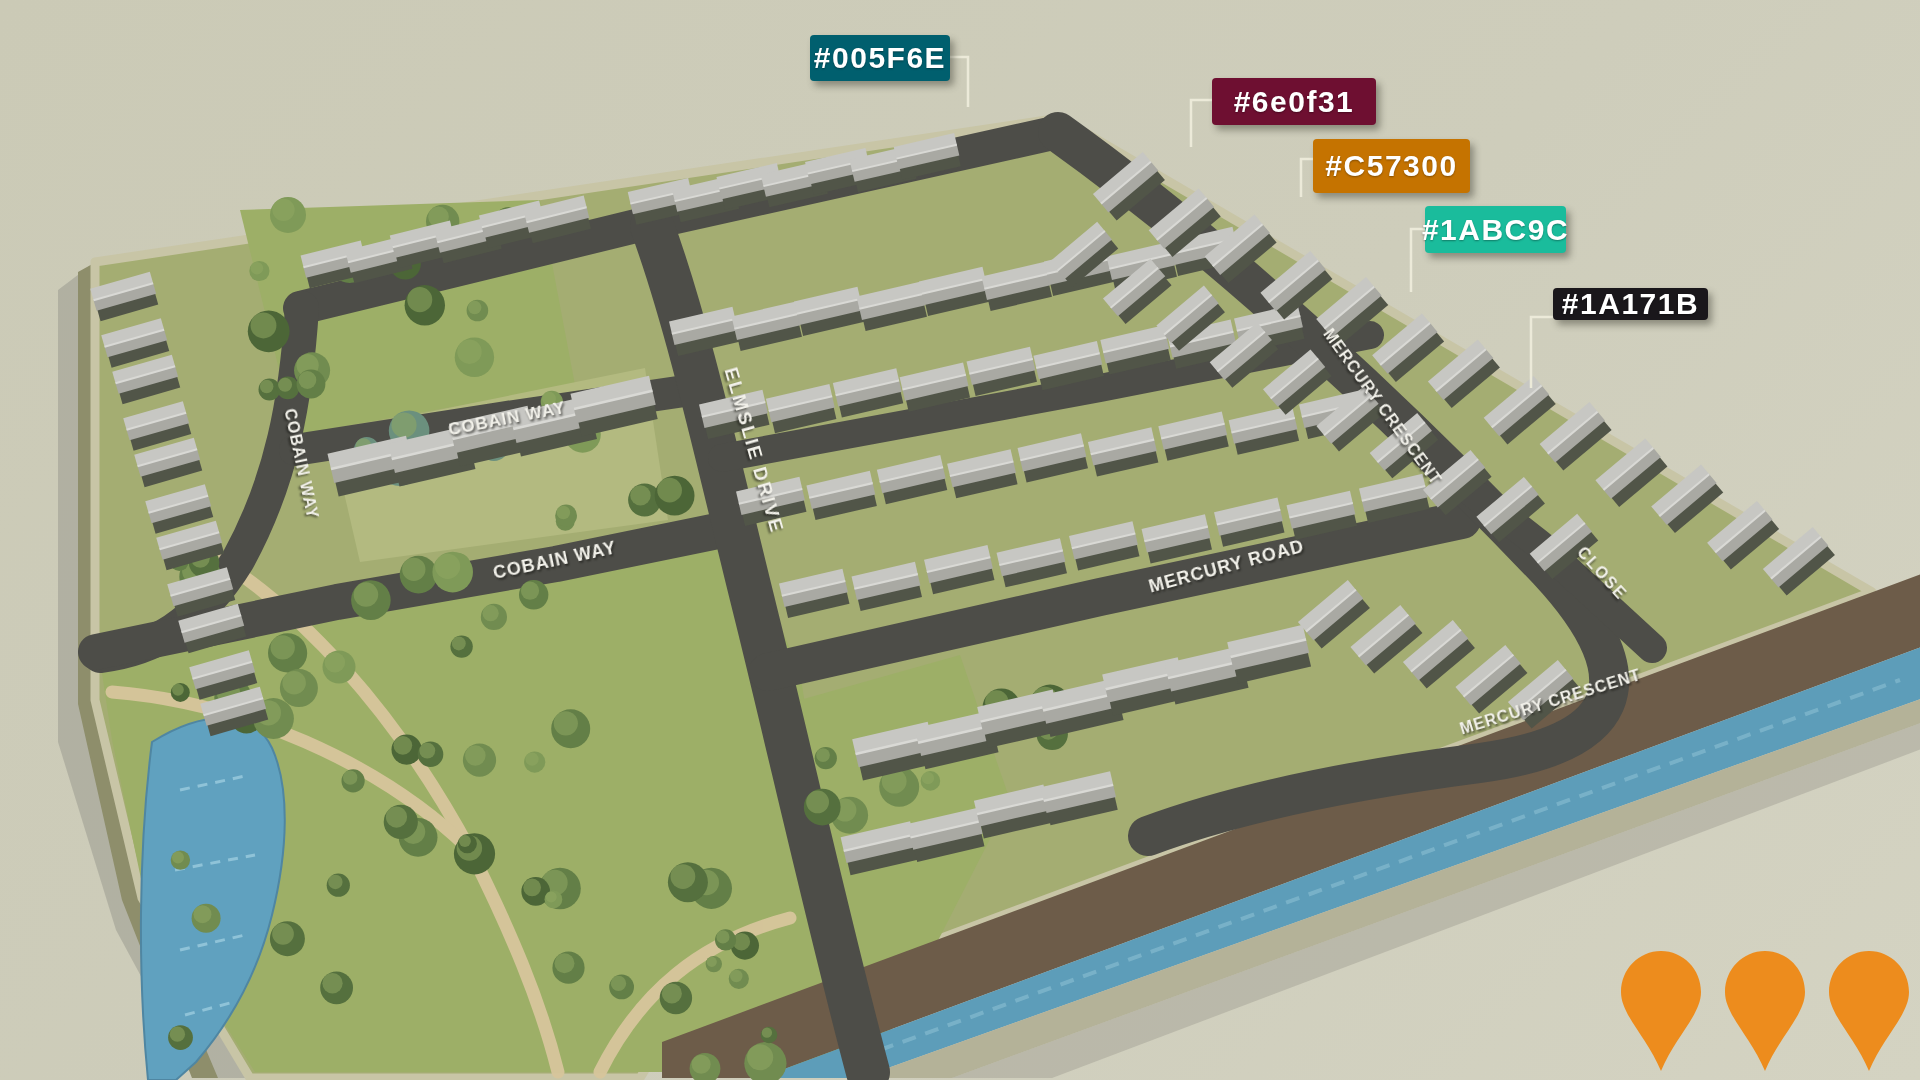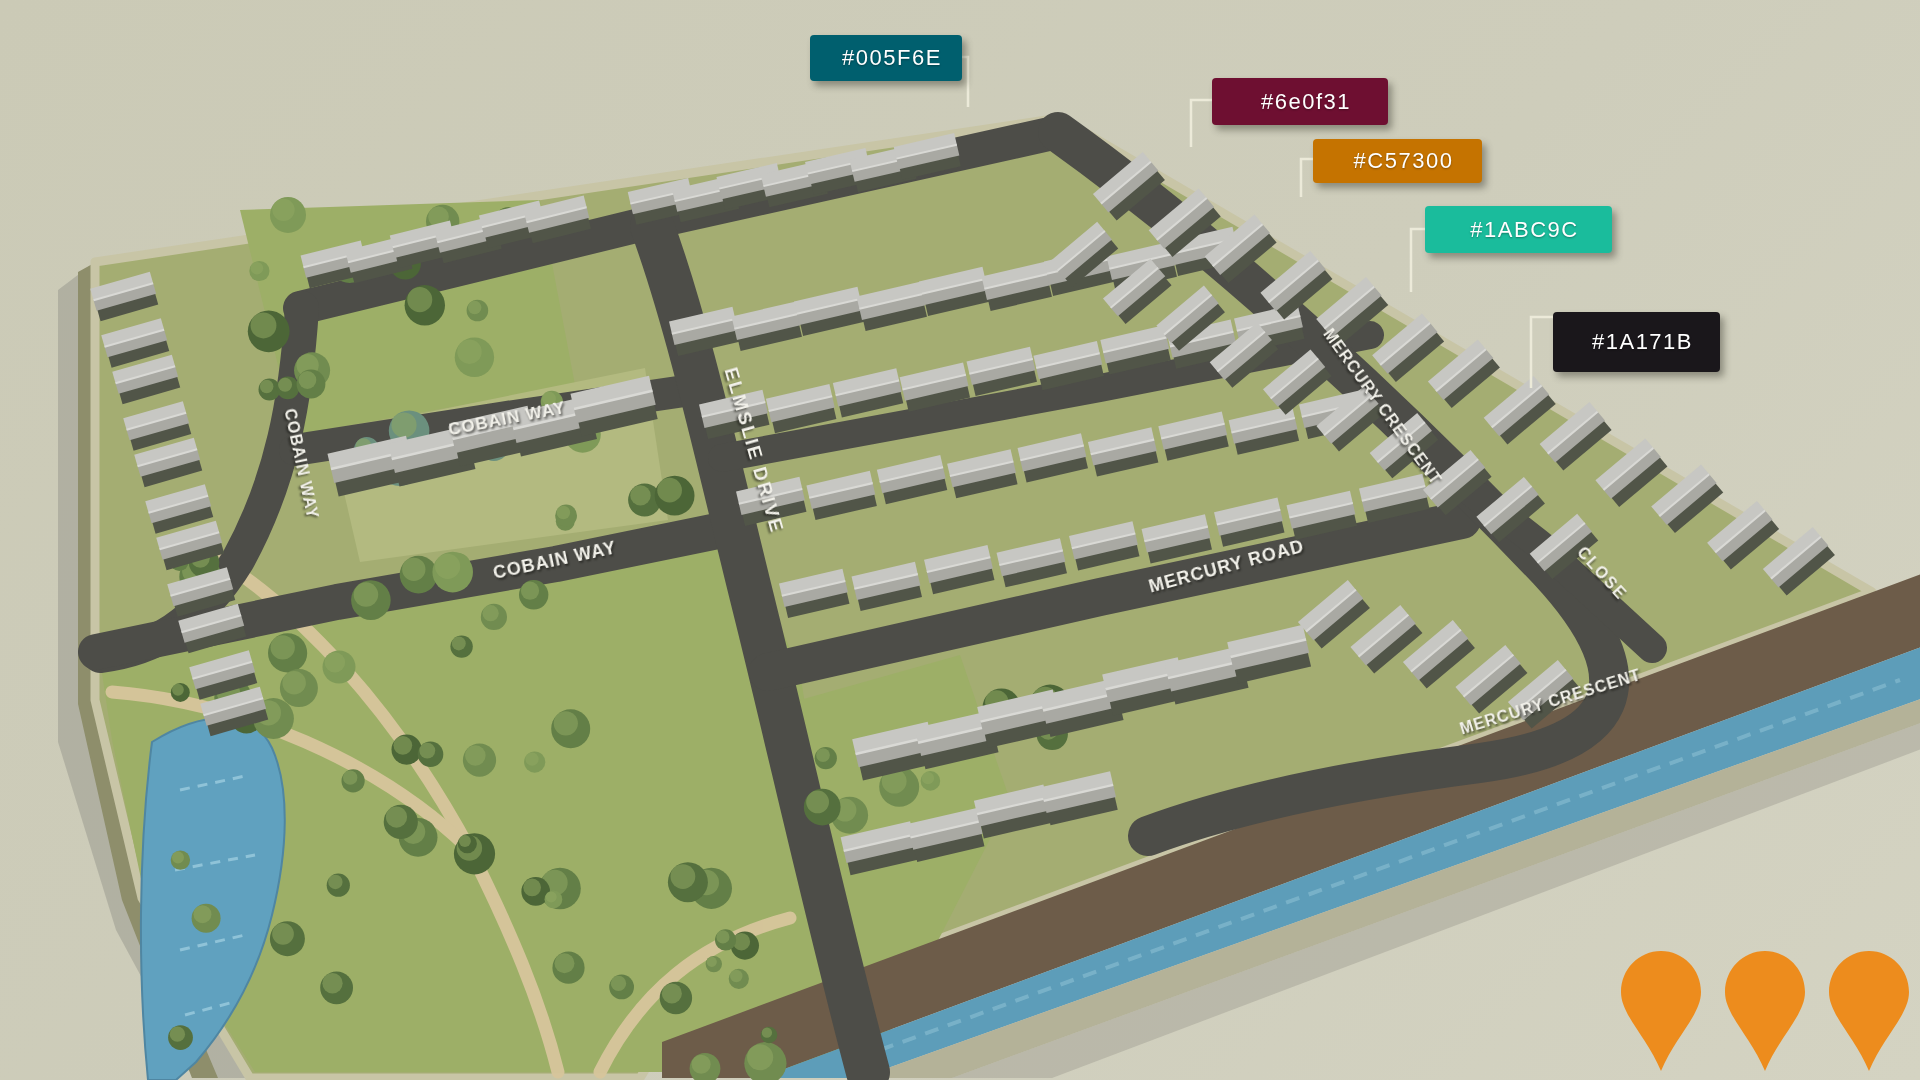--- a/index.html
+++ b/index.html
@@ -9,9 +9,9 @@
          background:linear-gradient(135deg,#cbcab6 0%,#cecdbb 55%,#d4d3c2 100%);}
   svg{display:block;}
   .chip{position:absolute;display:flex;align-items:center;justify-content:center;
-        color:#ffffff;font-weight:normal;font-size:22px;letter-spacing:1.5px;
+        color:#ffffff;font-weight:bold;font-size:30px;letter-spacing:1.5px;
         border-radius:4px;box-shadow:4px 5px 7px rgba(60,60,48,.45);
-        text-shadow:0 1px 2px rgba(0,0,0,.35);padding-left:12px;}
+        text-shadow:0 1px 2px rgba(0,0,0,.35);}
   .street{fill:#f2f1ea;font-weight:bold;
           filter:drop-shadow(1px 2px 1px rgba(20,20,15,.65));}
   .pins{position:absolute;left:1618px;top:948px;display:flex;gap:18px;}

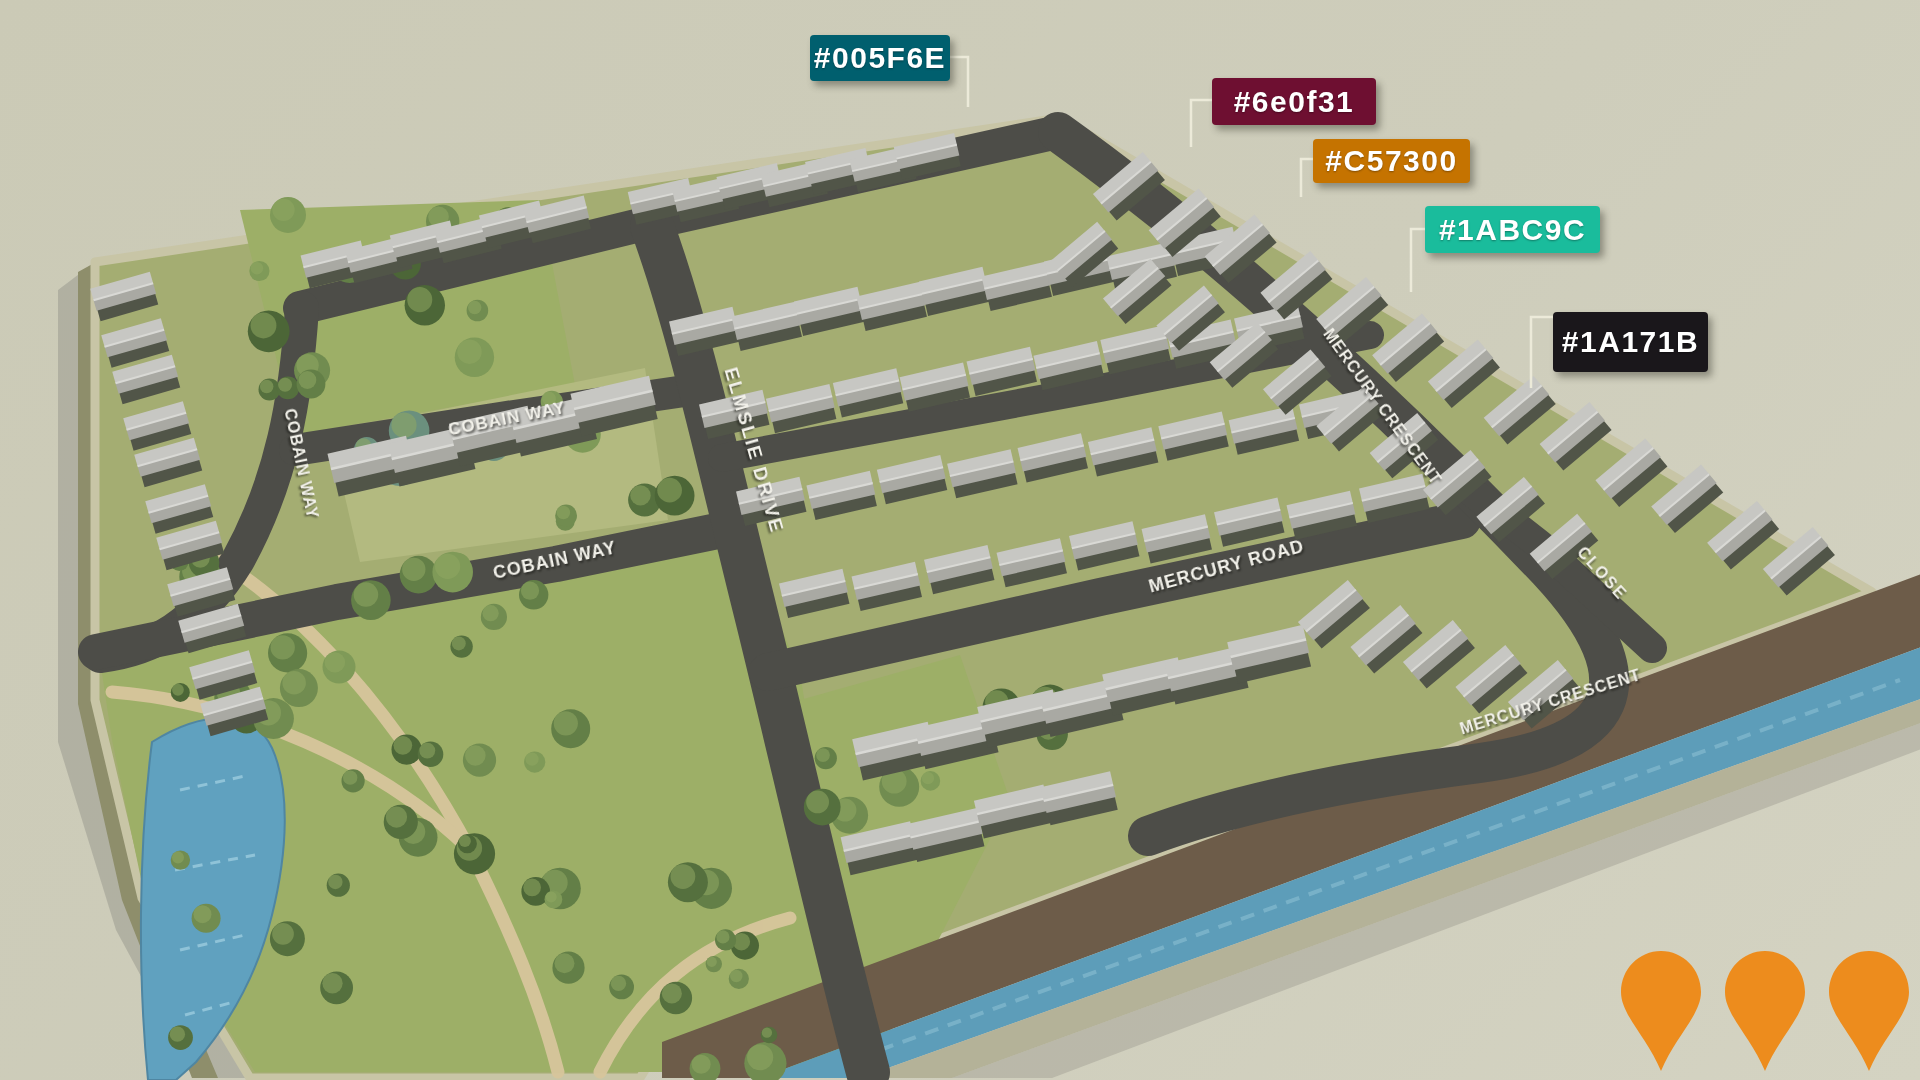--- a/index.html
+++ b/index.html
@@ -1054,7 +1054,7 @@
 
   <div class="chip" style="left: 810px; top: 35px; width: 140px; height: 46px; background: rgb(0, 95, 110);">#005F6E</div>
   <div class="chip" style="left: 1212px; top: 78px; width: 164px; height: 47px; background: rgb(110, 15, 49);">#6e0f31</div>
-  <div class="chip" style="left: 1313px; top: 139px; width: 157px; height: 44px; background: rgb(197, 115, 0);">#C57300</div>
+  <div class="chip" style="left: 1313px; top: 139px; width: 157px; height: 54px; background: rgb(197, 115, 0);">#C57300</div>
   <div class="chip" style="left: 1425px; top: 206px; width: 175px; height: 47px; background: rgb(26, 188, 156); text-align: right;">#1ABC9C</div>
   <div class="chip" style="left: 1553px; top: 312px; width: 155px; height: 60px; background: rgb(26, 23, 27);">#1A171B</div>
 

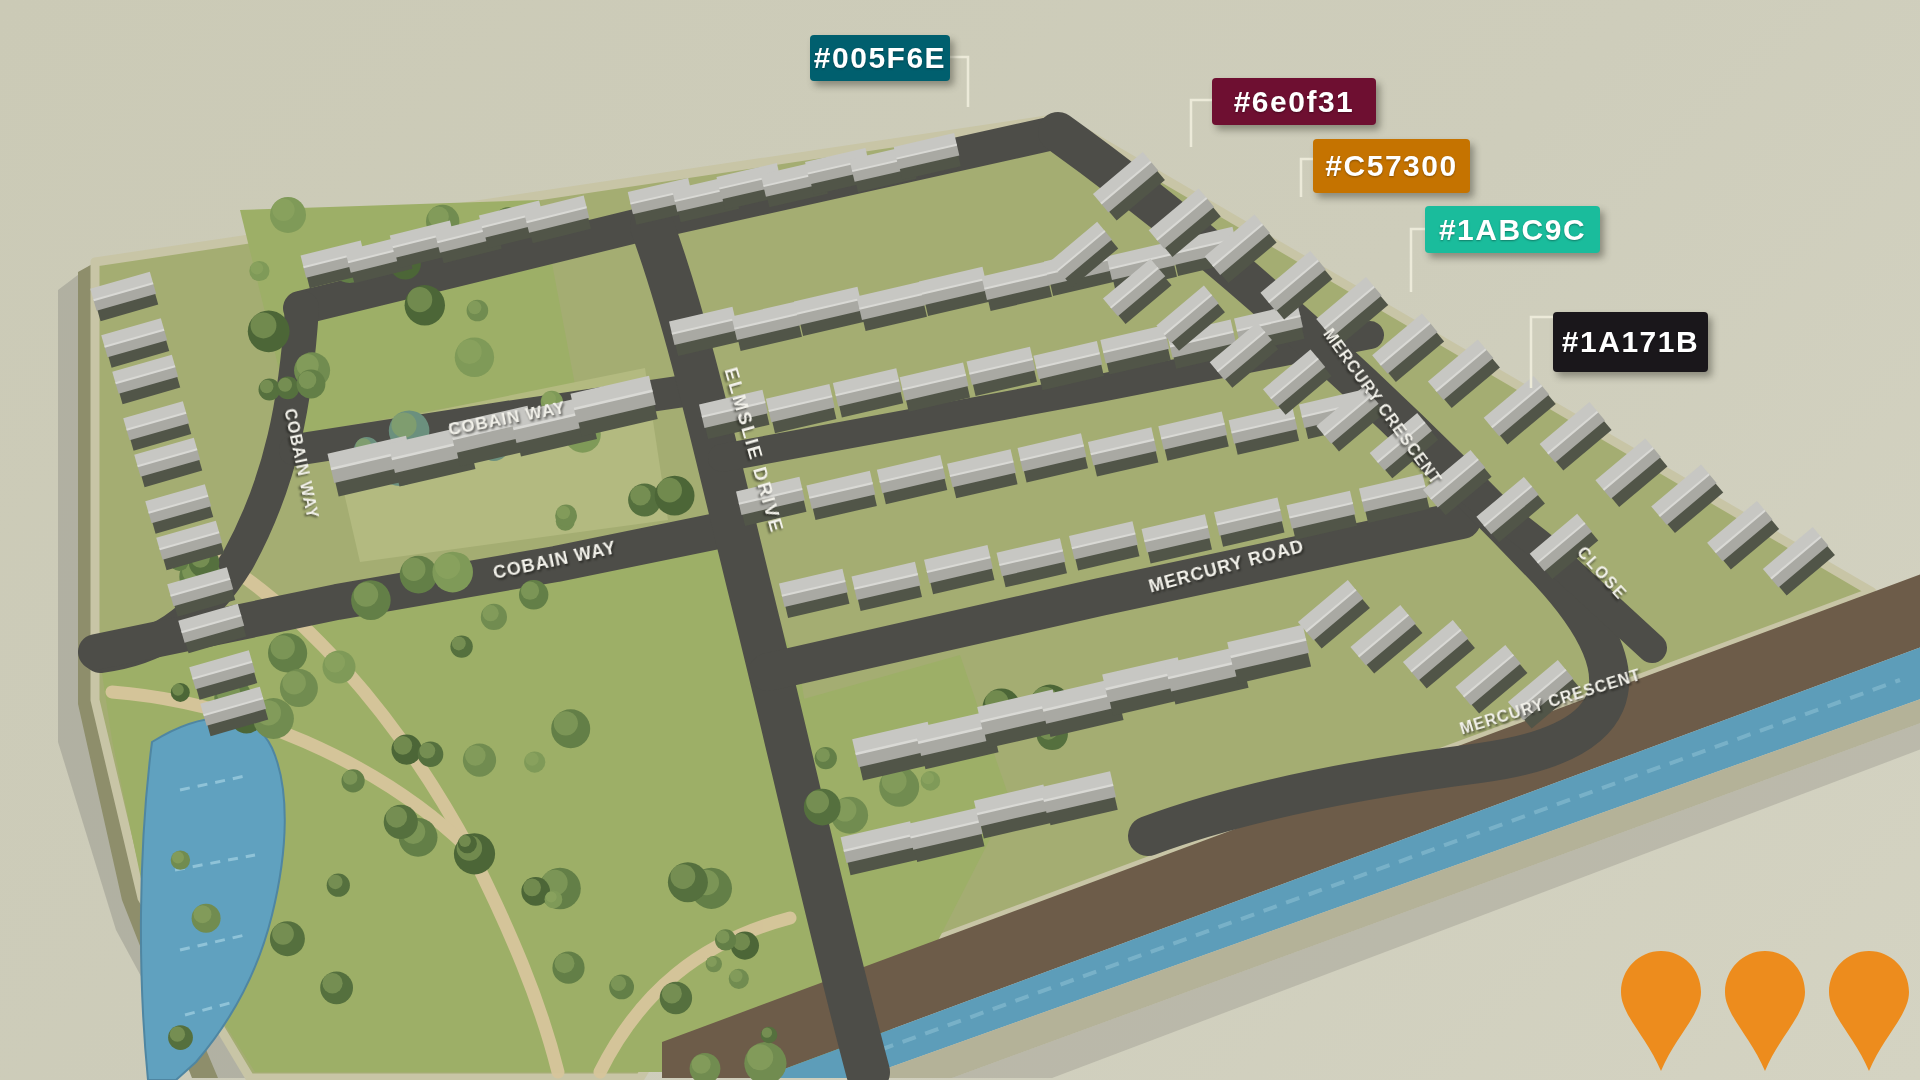--- a/index.html
+++ b/index.html
@@ -1055,7 +1055,7 @@
   <div class="chip" style="left: 810px; top: 35px; width: 140px; height: 46px; background: rgb(0, 95, 110);">#005F6E</div>
   <div class="chip" style="left: 1212px; top: 78px; width: 164px; height: 47px; background: rgb(110, 15, 49);">#6e0f31</div>
   <div class="chip" style="left: 1313px; top: 139px; width: 157px; height: 54px; background: rgb(197, 115, 0);">#C57300</div>
-  <div class="chip" style="left: 1425px; top: 206px; width: 175px; height: 47px; background: rgb(26, 188, 156); text-align: right;">#1ABC9C</div>
+  <div class="chip" style="left: 1425px; top: 206px; width: 141px; height: 47px; background: rgb(26, 188, 156); text-align: right;">#1ABC9C</div>
   <div class="chip" style="left: 1553px; top: 312px; width: 155px; height: 60px; background: rgb(26, 23, 27);">#1A171B</div>
 
   <div class="pins">

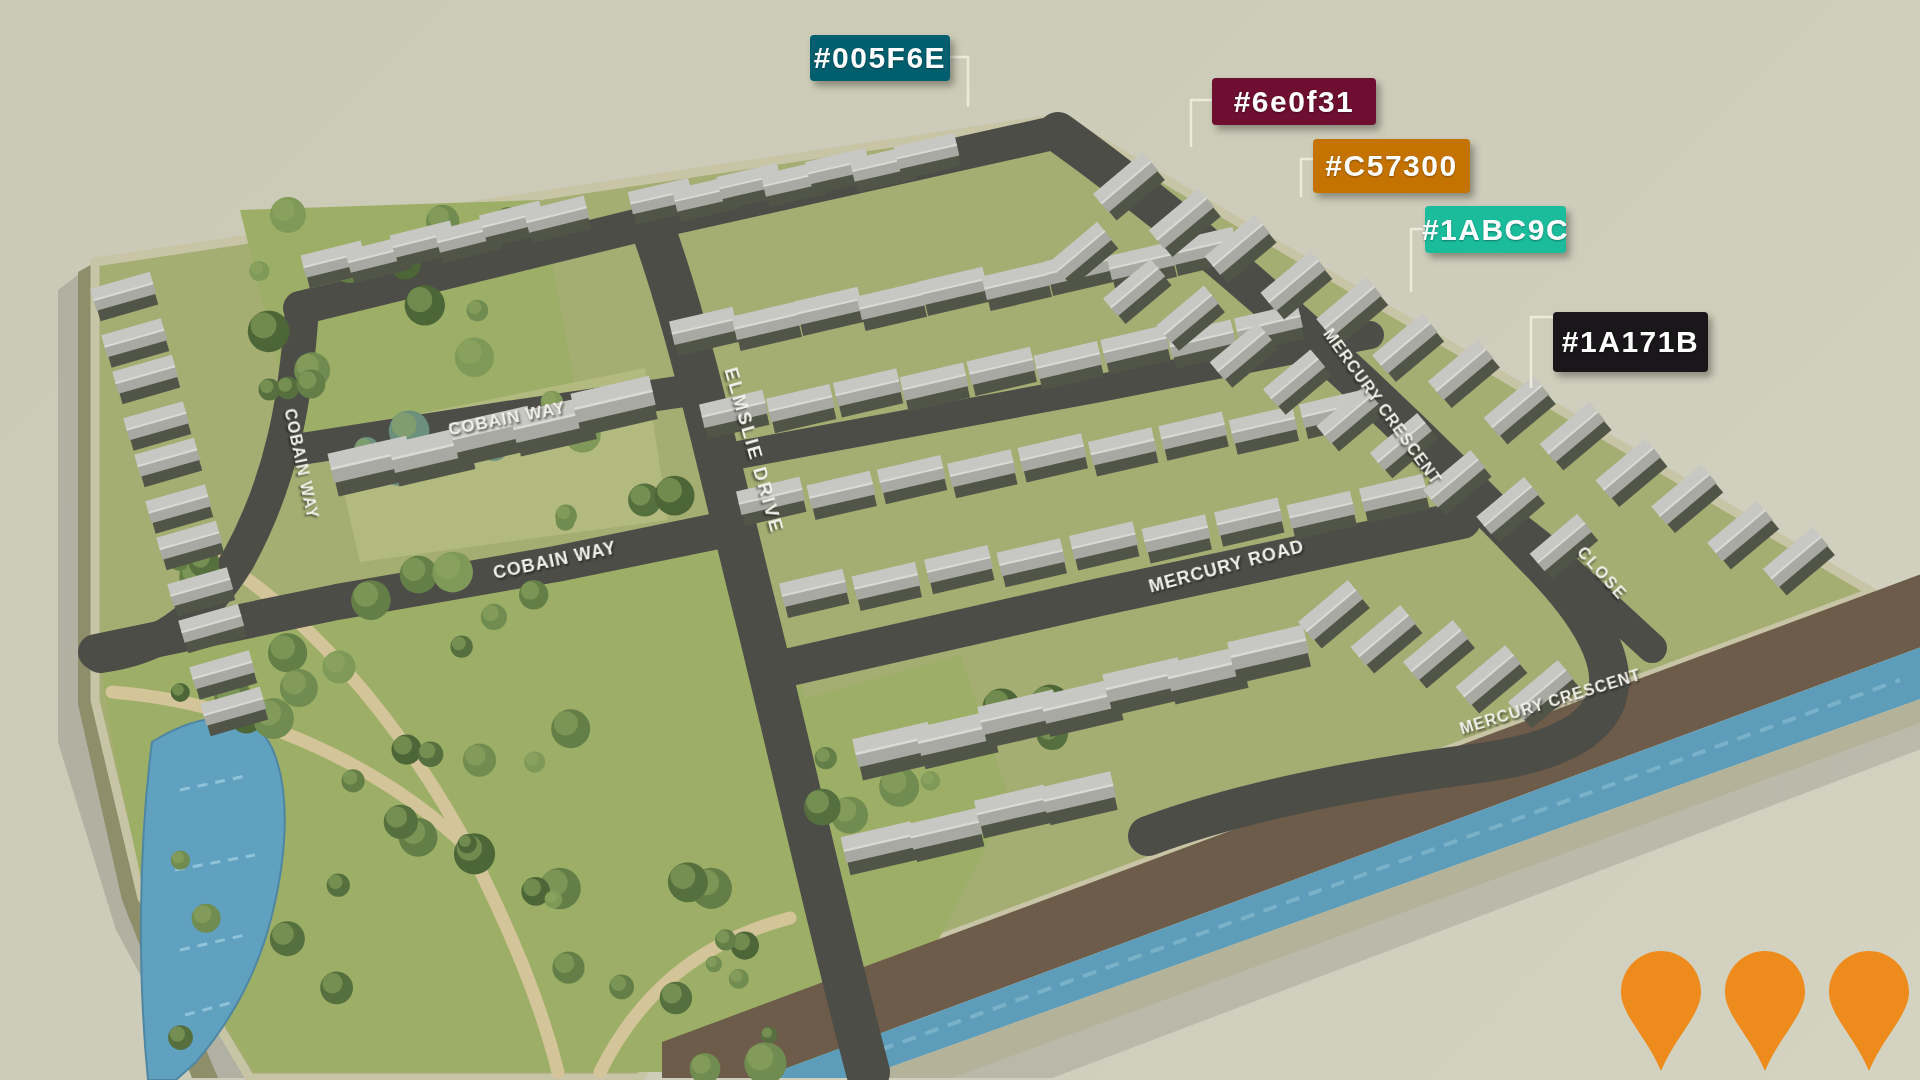--- a/index.html
+++ b/index.html
@@ -1056,7 +1056,7 @@
   <div class="chip" style="left: 1212px; top: 78px; width: 164px; height: 47px; background: rgb(110, 15, 49);">#6e0f31</div>
   <div class="chip" style="left: 1313px; top: 139px; width: 157px; height: 54px; background: rgb(197, 115, 0);">#C57300</div>
   <div class="chip" style="left: 1425px; top: 206px; width: 141px; height: 47px; background: rgb(26, 188, 156); text-align: right;">#1ABC9C</div>
-  <div class="chip" style="left: 1553px; top: 312px; width: 155px; height: 60px; background: rgb(26, 23, 27);">#1A171B</div>
+  <div class="chip" style="left: 1553px; top: 288px; width: 155px; height: 32px; background: rgb(26, 23, 27);">#1A171B</div>
 
   <div class="pins">
     <svg class="pin" viewBox="-43 -43 86 126">

